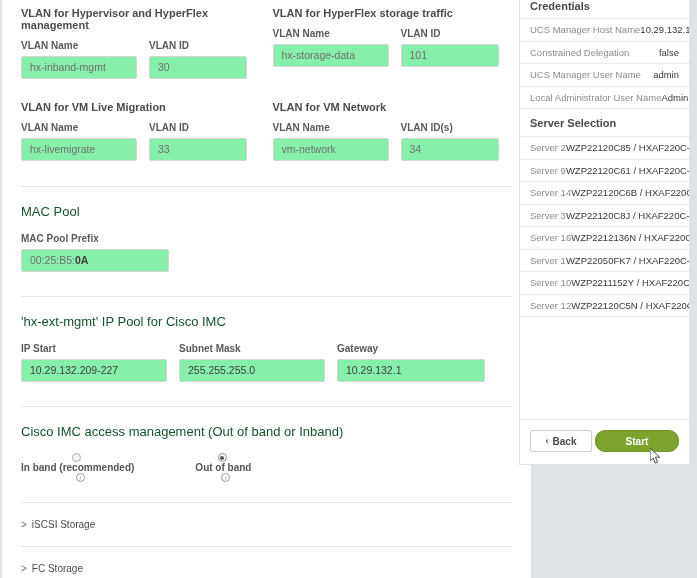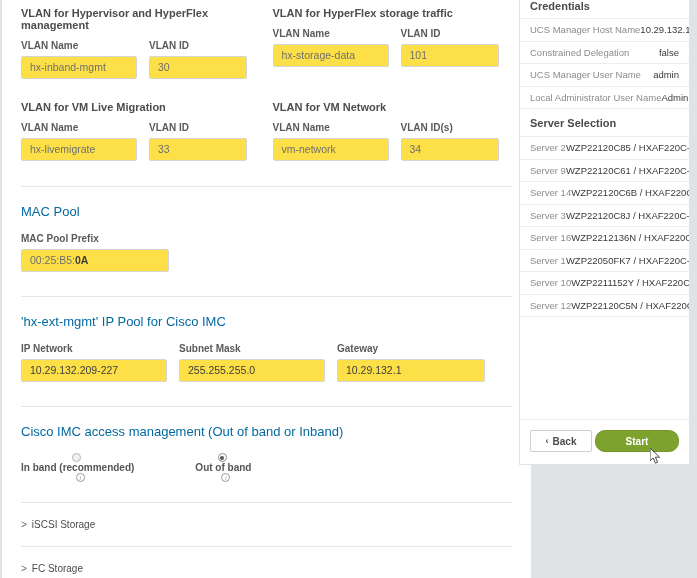--- a/index.html
+++ b/index.html
@@ -44,7 +44,7 @@
     box-sizing:border-box;
     width:100%;height:23px;
     border:1px solid #d5d5d5;border-radius:2px;
-    background:#fde047;
+    background:#86efac;
     font-family:"Liberation Sans", sans-serif;
     font-size:10.5px;color:#6f6f6f;
     padding:0 8px;line-height:21px;

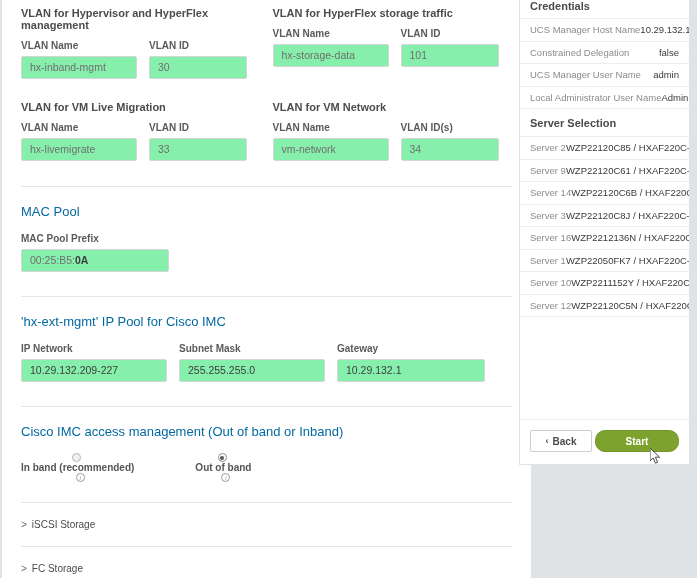--- a/index.html
+++ b/index.html
@@ -54,7 +54,7 @@
   .input.dark{color:#3d3d3d;}
 
   .section-head{
-    font-size:13px;color:#0369a1;font-weight:normal;
+    font-size:13px;color:#14532d;font-weight:normal;
     margin:0 0 14px 0;
   }
   hr.sep{

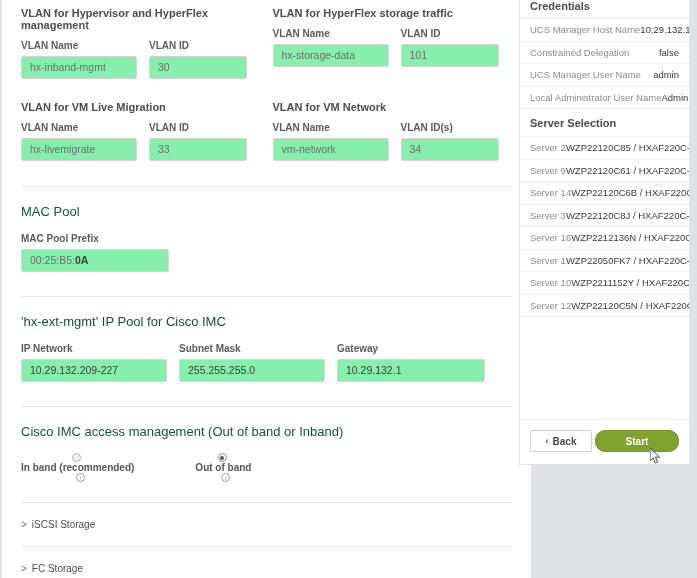--- a/index.html
+++ b/index.html
@@ -258,7 +258,7 @@
         <div class="section-head">'hx-ext-mgmt' IP Pool for Cisco IMC</div>
         <div class="fieldrow">
           <div class="field f1">
-            <span class="flabel">IP Network</span>
+            <span class="flabel">IP Start</span>
             <div class="input dark">10.29.132.209-227</div>
           </div>
           <div class="field f2">

